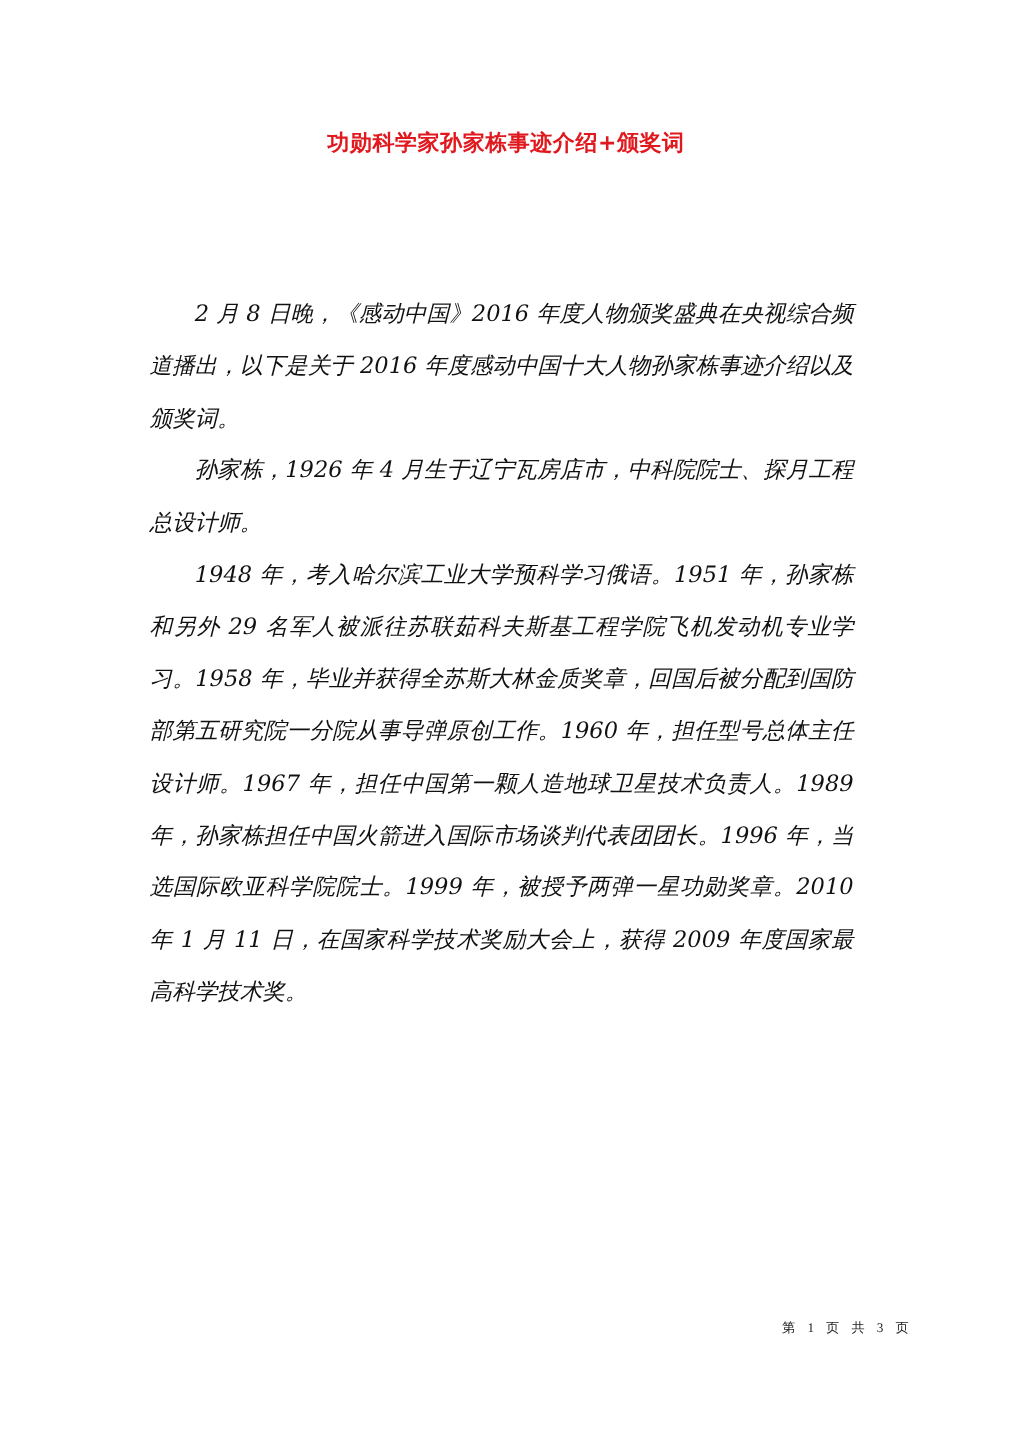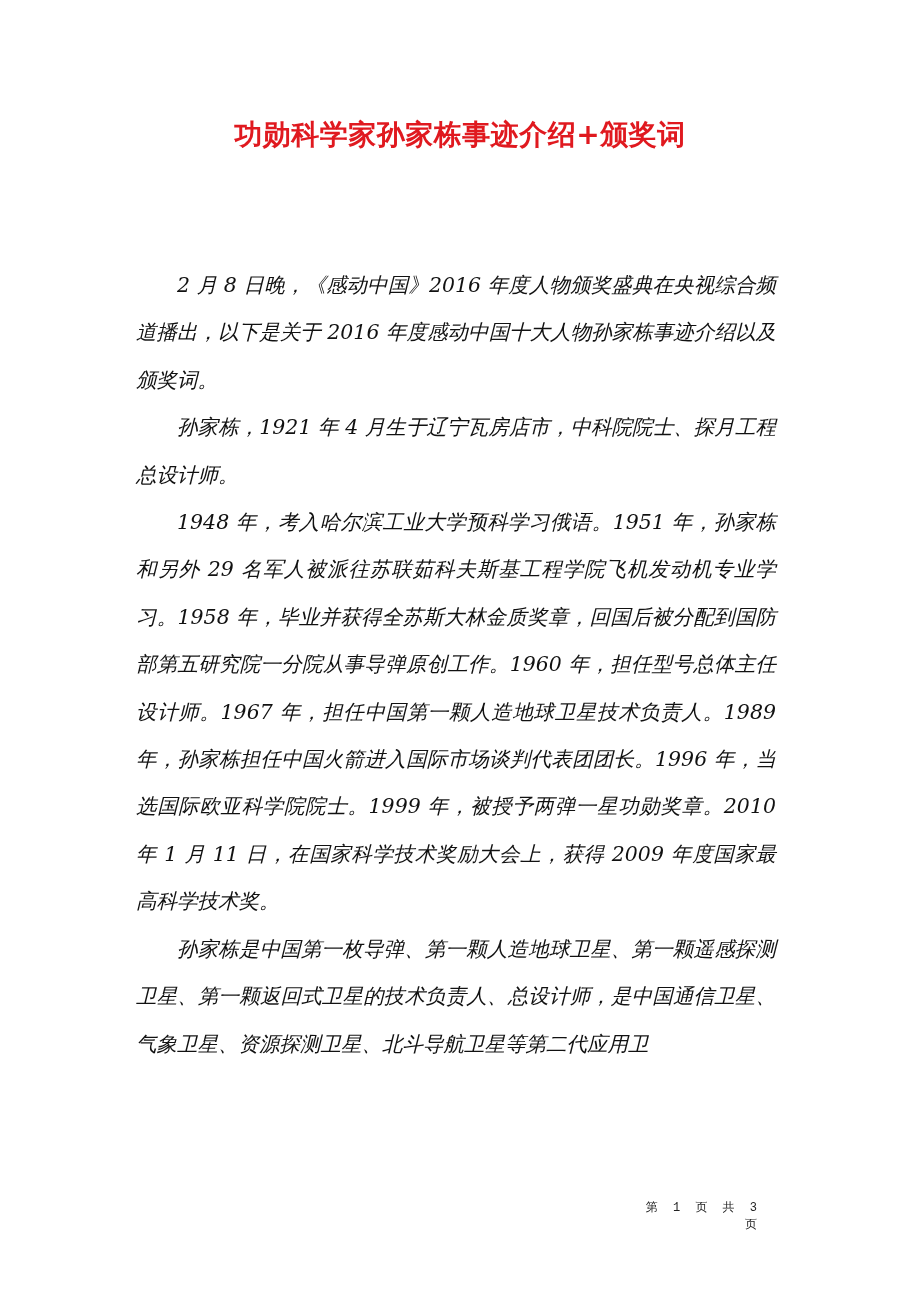--- a/index.html
+++ b/index.html
@@ -30,7 +30,7 @@
       text-align: center;
       font-family: "DejaVu Sans", "Liberation Sans", sans-serif;
       font-weight: bold;
-      font-size: 28px;
+      font-size: 20px;
       color: #e0191f;
       letter-spacing: 0.5px;
     }

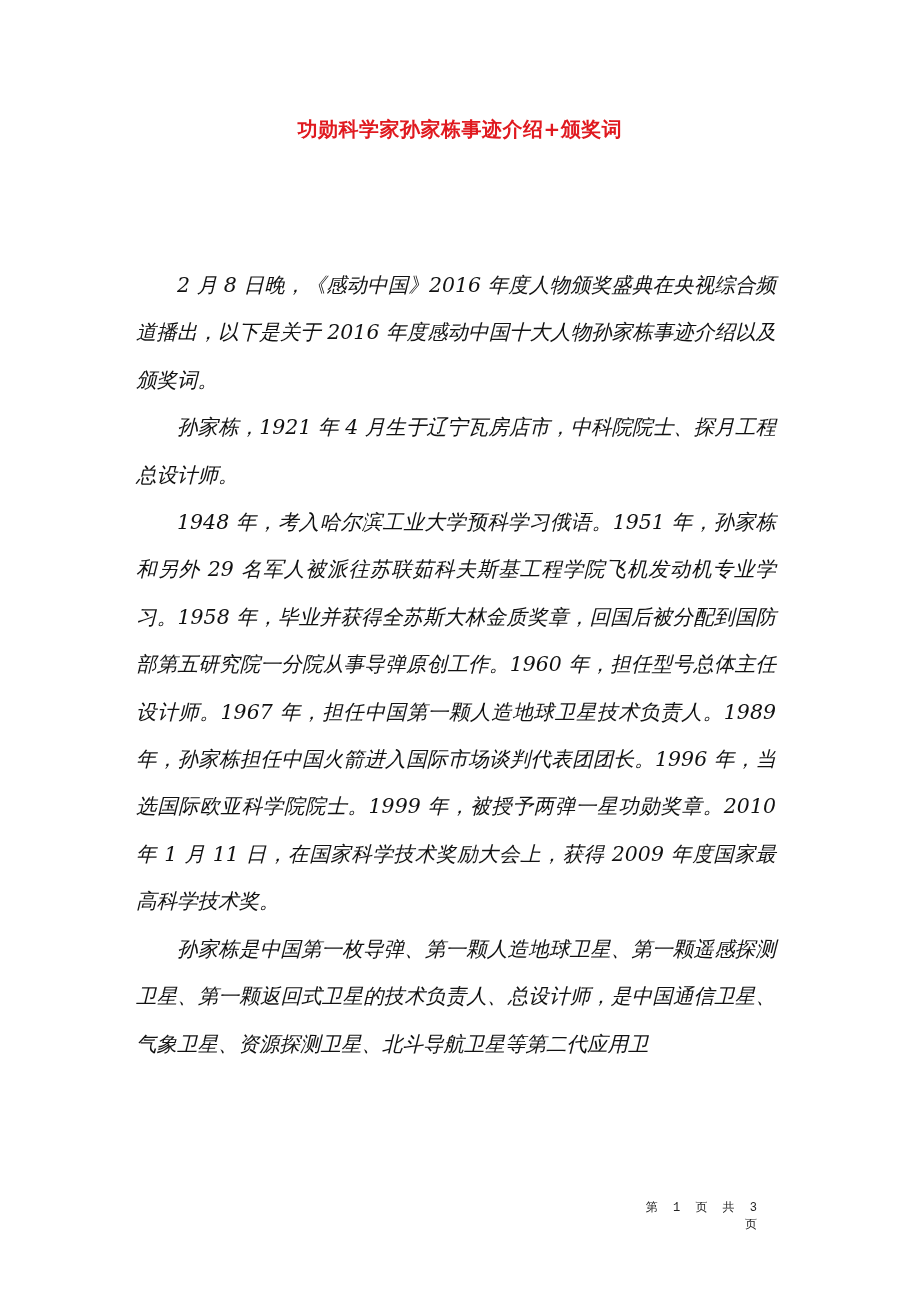--- a/index.html
+++ b/index.html
@@ -71,7 +71,7 @@
 
   <div class="body-text">
     <p>2 月 8 日晚，《感动中国》2016 年度人物颁奖盛典在央视综合频道播出，以下是关于 2016 年度感动中国十大人物孙家栋事迹介绍以及颁奖词。</p>
-    <p>孙家栋，1921 年 4 月生于辽宁瓦房店市，中科院院士、探月工程总设计师。</p>
+    <p>孙家栋，1926 年 4 月生于辽宁瓦房店市，中科院院士、探月工程总设计师。</p>
     <p>1948 年，考入哈尔滨工业大学预科学习俄语。1951 年，孙家栋和另外 29 名军人被派往苏联茹科夫斯基工程学院飞机发动机专业学习。1958 年，毕业并获得全苏斯大林金质奖章，回国后被分配到国防部第五研究院一分院从事导弹原创工作。1960 年，担任型号总体主任设计师。1967 年，担任中国第一颗人造地球卫星技术负责人。1989 年，孙家栋担任中国火箭进入国际市场谈判代表团团长。1996 年，当选国际欧亚科学院院士。1999 年，被授予两弹一星功勋奖章。2010 年 1 月 11 日，在国家科学技术奖励大会上，获得 2009 年度国家最高科学技术奖。</p>
     <p>孙家栋是中国第一枚导弹、第一颗人造地球卫星、第一颗遥感探测卫星、第一颗返回式卫星的技术负责人、总设计师，是中国通信卫星、气象卫星、资源探测卫星、北斗导航卫星等第二代应用卫</p>
   </div>

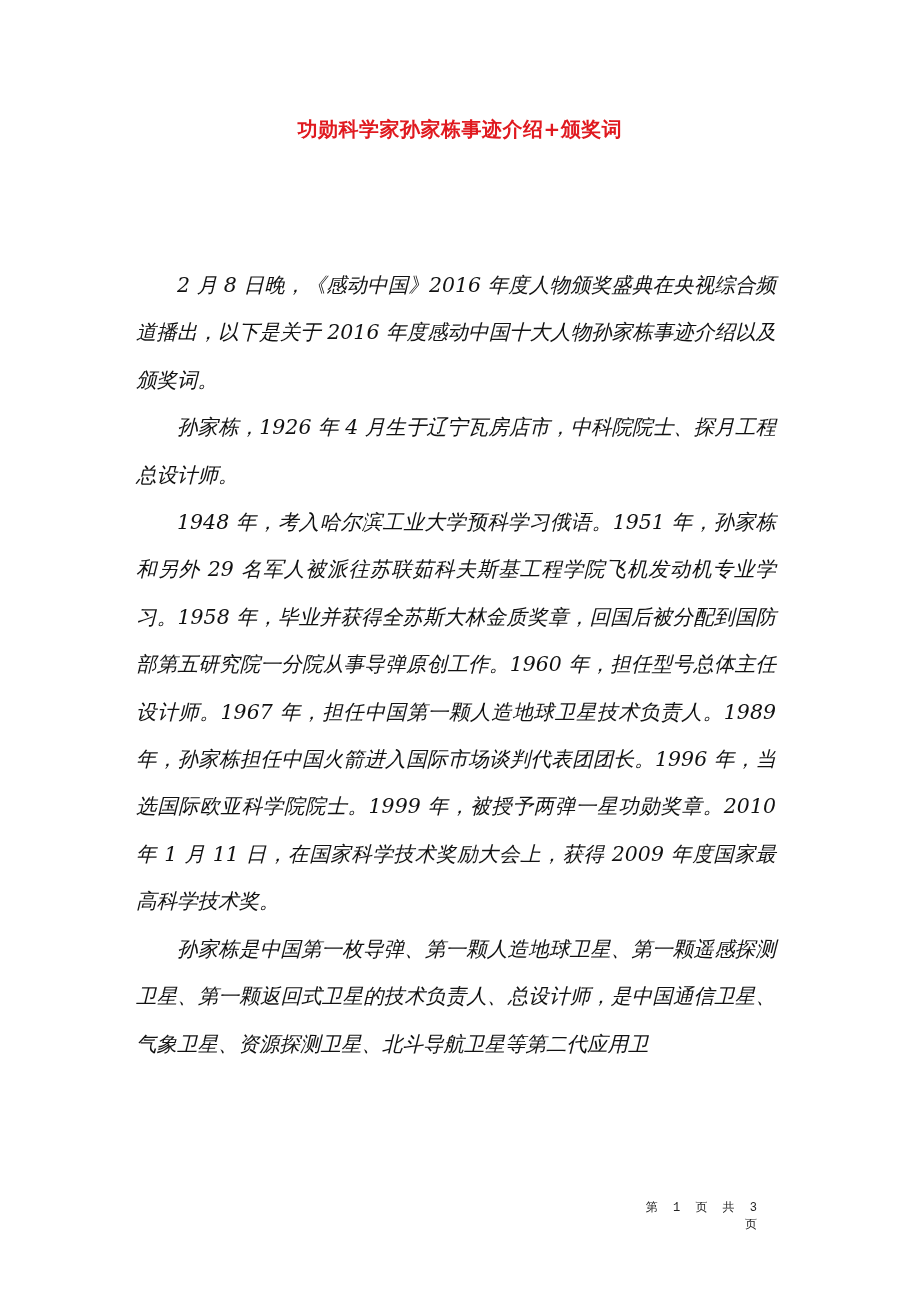--- a/index.html
+++ b/index.html
@@ -73,7 +73,6 @@
     <p>2 月 8 日晚，《感动中国》2016 年度人物颁奖盛典在央视综合频道播出，以下是关于 2016 年度感动中国十大人物孙家栋事迹介绍以及颁奖词。</p>
     <p>孙家栋，1926 年 4 月生于辽宁瓦房店市，中科院院士、探月工程总设计师。</p>
     <p>1948 年，考入哈尔滨工业大学预科学习俄语。1951 年，孙家栋和另外 29 名军人被派往苏联茹科夫斯基工程学院飞机发动机专业学习。1958 年，毕业并获得全苏斯大林金质奖章，回国后被分配到国防部第五研究院一分院从事导弹原创工作。1960 年，担任型号总体主任设计师。1967 年，担任中国第一颗人造地球卫星技术负责人。1989 年，孙家栋担任中国火箭进入国际市场谈判代表团团长。1996 年，当选国际欧亚科学院院士。1999 年，被授予两弹一星功勋奖章。2010 年 1 月 11 日，在国家科学技术奖励大会上，获得 2009 年度国家最高科学技术奖。</p>
-    <p>孙家栋是中国第一枚导弹、第一颗人造地球卫星、第一颗遥感探测卫星、第一颗返回式卫星的技术负责人、总设计师，是中国通信卫星、气象卫星、资源探测卫星、北斗导航卫星等第二代应用卫</p>
   </div>
 
   <div class="footer">第 1 页 共 3 页</div>

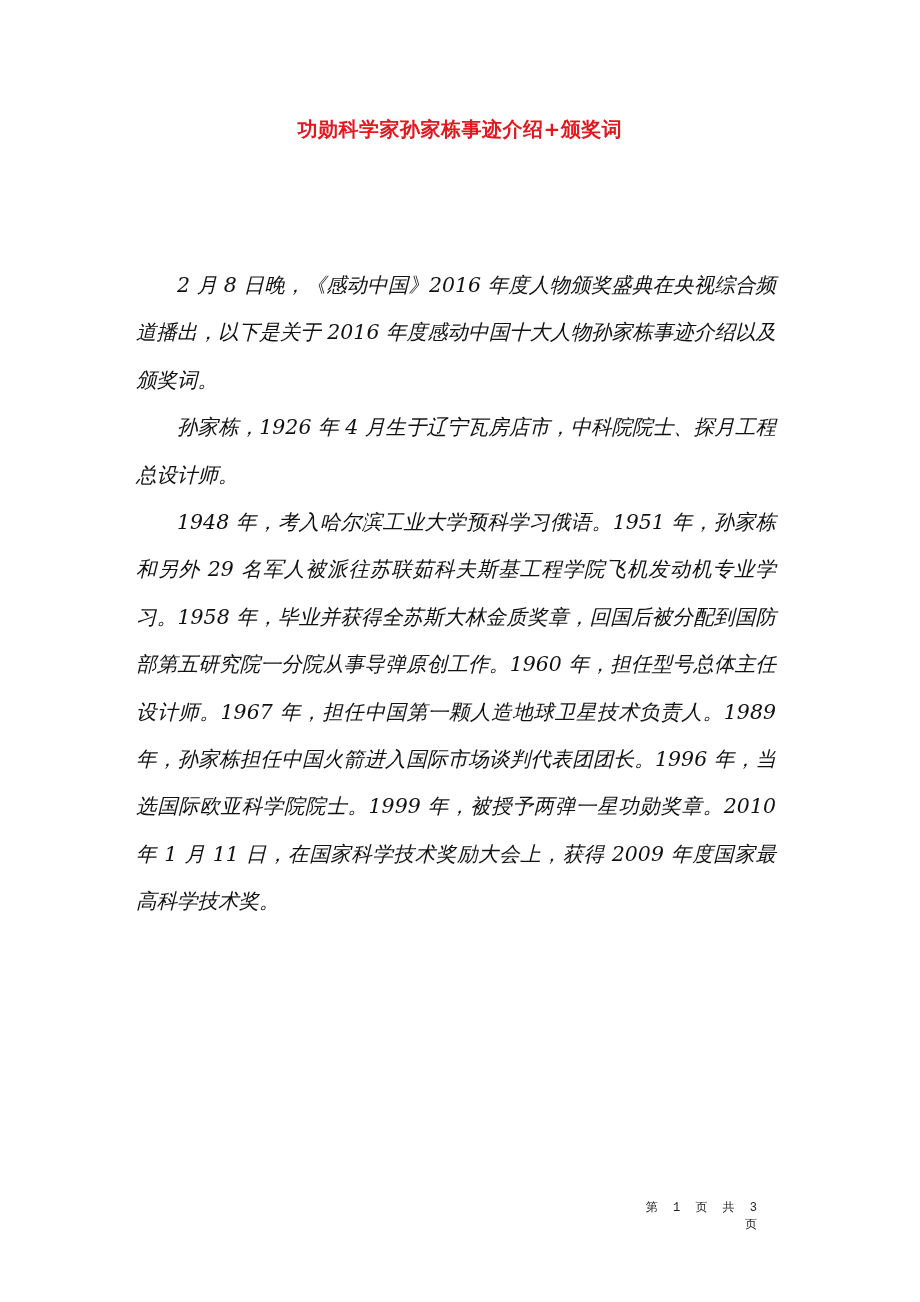--- a/index.html
+++ b/index.html
@@ -53,10 +53,10 @@
     .footer {
       position: absolute;
       top: 1199px;
-      left: 640px;
+      left: 709px;
       width: 120px;
       text-align: right;
-      font-family: Liberation Mono, monospace;
+      font-family: Liberation Serif, serif;
       font-size: 12px;
       color: #222222;
       letter-spacing: 3px;

